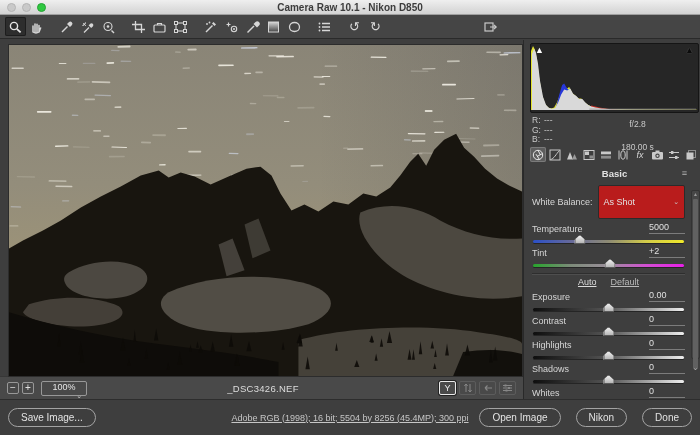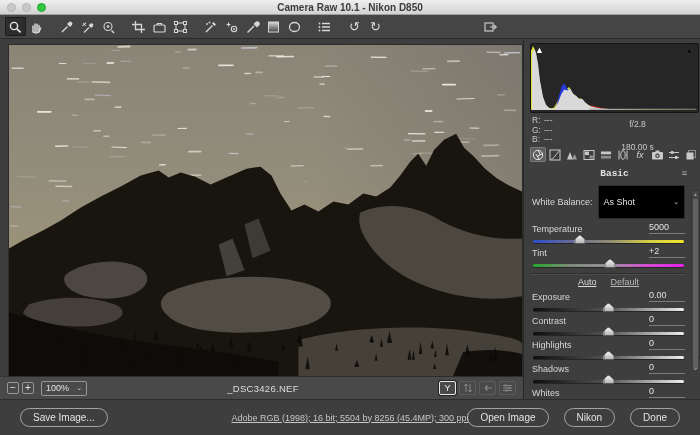--- a/index.html
+++ b/index.html
@@ -63,7 +63,7 @@
   .tab svg { display:block; }
 
   .phead { position:relative; height:14px; margin-top:4px; display:flex; align-items:center; justify-content:center; }
-  .phead .ptitle { font-size:9.5px; font-weight:bold; color:#e2e2e2;font-family:Liberation Mono, monospace; }
+  .phead .ptitle { font-size:9.5px; font-weight:bold; color:#e2e2e2; }
   .phead .pmenu { position:absolute; right:12px; color:#b5b5b5; font-size:9px; line-height:9px; }
 
   .content { position:relative; padding:0 14px 0 2px; }

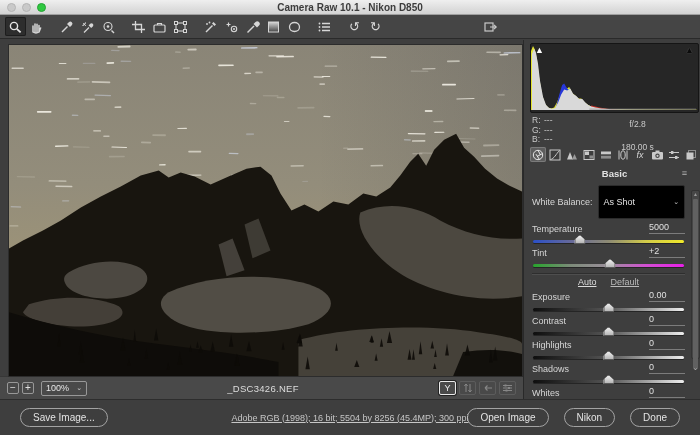--- a/index.html
+++ b/index.html
@@ -68,7 +68,7 @@
 
   .content { position:relative; padding:0 14px 0 2px; }
   .wb-row { display:flex; align-items:center; margin-top:5px; font-size:9px; color:#d6d6d6; }
-  .wb-select { margin-left:5px; flex:1; height:15px; background:#000000; border:1px solid #2b2b2b; border-radius:2px;
+  .wb-select { margin-left:5px; flex:1; height:15px; background:#b91c1c; border:1px solid #2b2b2b; border-radius:2px;
                display:flex; align-items:center; padding:16px 5px; font-size:9px; color:#e3e3e3; }
   .wb-select .chev { margin-left:auto; font-size:7px; color:#c9c9c9; }
 

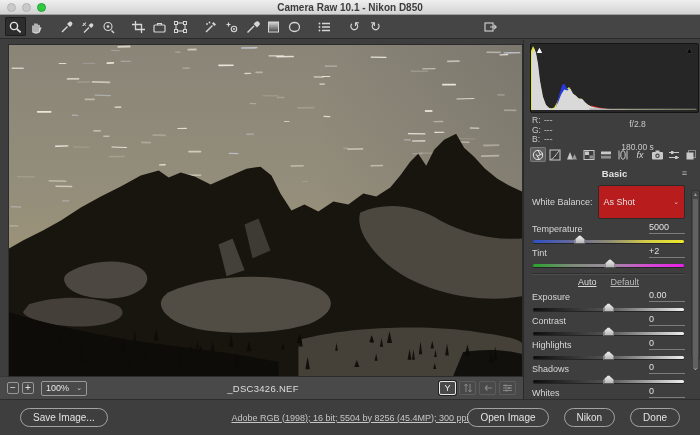--- a/index.html
+++ b/index.html
@@ -36,7 +36,7 @@
   .zbtn { width:12px; height:12px; border:1px solid #989898; border-radius:2px; color:#e0e0e0;
           font-size:10px; line-height:10px; text-align:center; }
   .zoom-select { width:46px; height:15px; margin-left:4px; border:1px solid #989898; border-radius:2px;
-                 display:flex; align-items:center; font-size:9px; color:#e6e6e6; padding:0 4px; }
+                 display:flex; align-items:center; font-size:9px; color:#e6e6e6; padding:0 4px;flex-direction:column; }
   .zoom-select .chev { margin-left:auto; font-size:7px; color:#cfcfcf; }
   .filename { flex:1; text-align:center; font-size:9.5px; color:#dddddd; letter-spacing:.3px; }
   .pv { width:17px; height:14px; border:1px solid #777; border-radius:2px; display:flex;

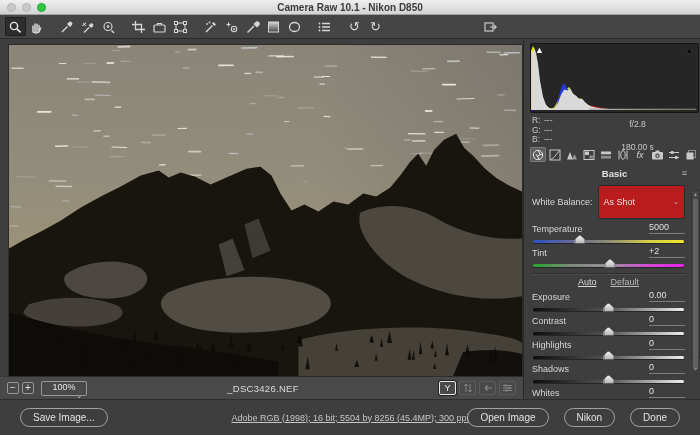--- a/index.html
+++ b/index.html
@@ -95,7 +95,7 @@
 
   
   .footer { position:absolute; bottom:0; left:0; right:0; height:36px; background:#3e3e3e;
-            border-top:1px solid #2d2d2d; display:flex; align-items:center; padding:0 20px;gap:44px; }
+            border-top:1px solid #2d2d2d; display:flex; align-items:center; padding:0 8px;gap:44px; }
   .btn { height:19px; padding:0 12px; border:1px solid #a3a3a3; border-radius:10px; background:transparent;
          color:#e3e3e3; font-size:10px; display:flex; align-items:center; white-space:nowrap; }
   .workflow { position:absolute; left:50%; transform:translateX(-50%); font-size:9px; color:#c6c6c6;

